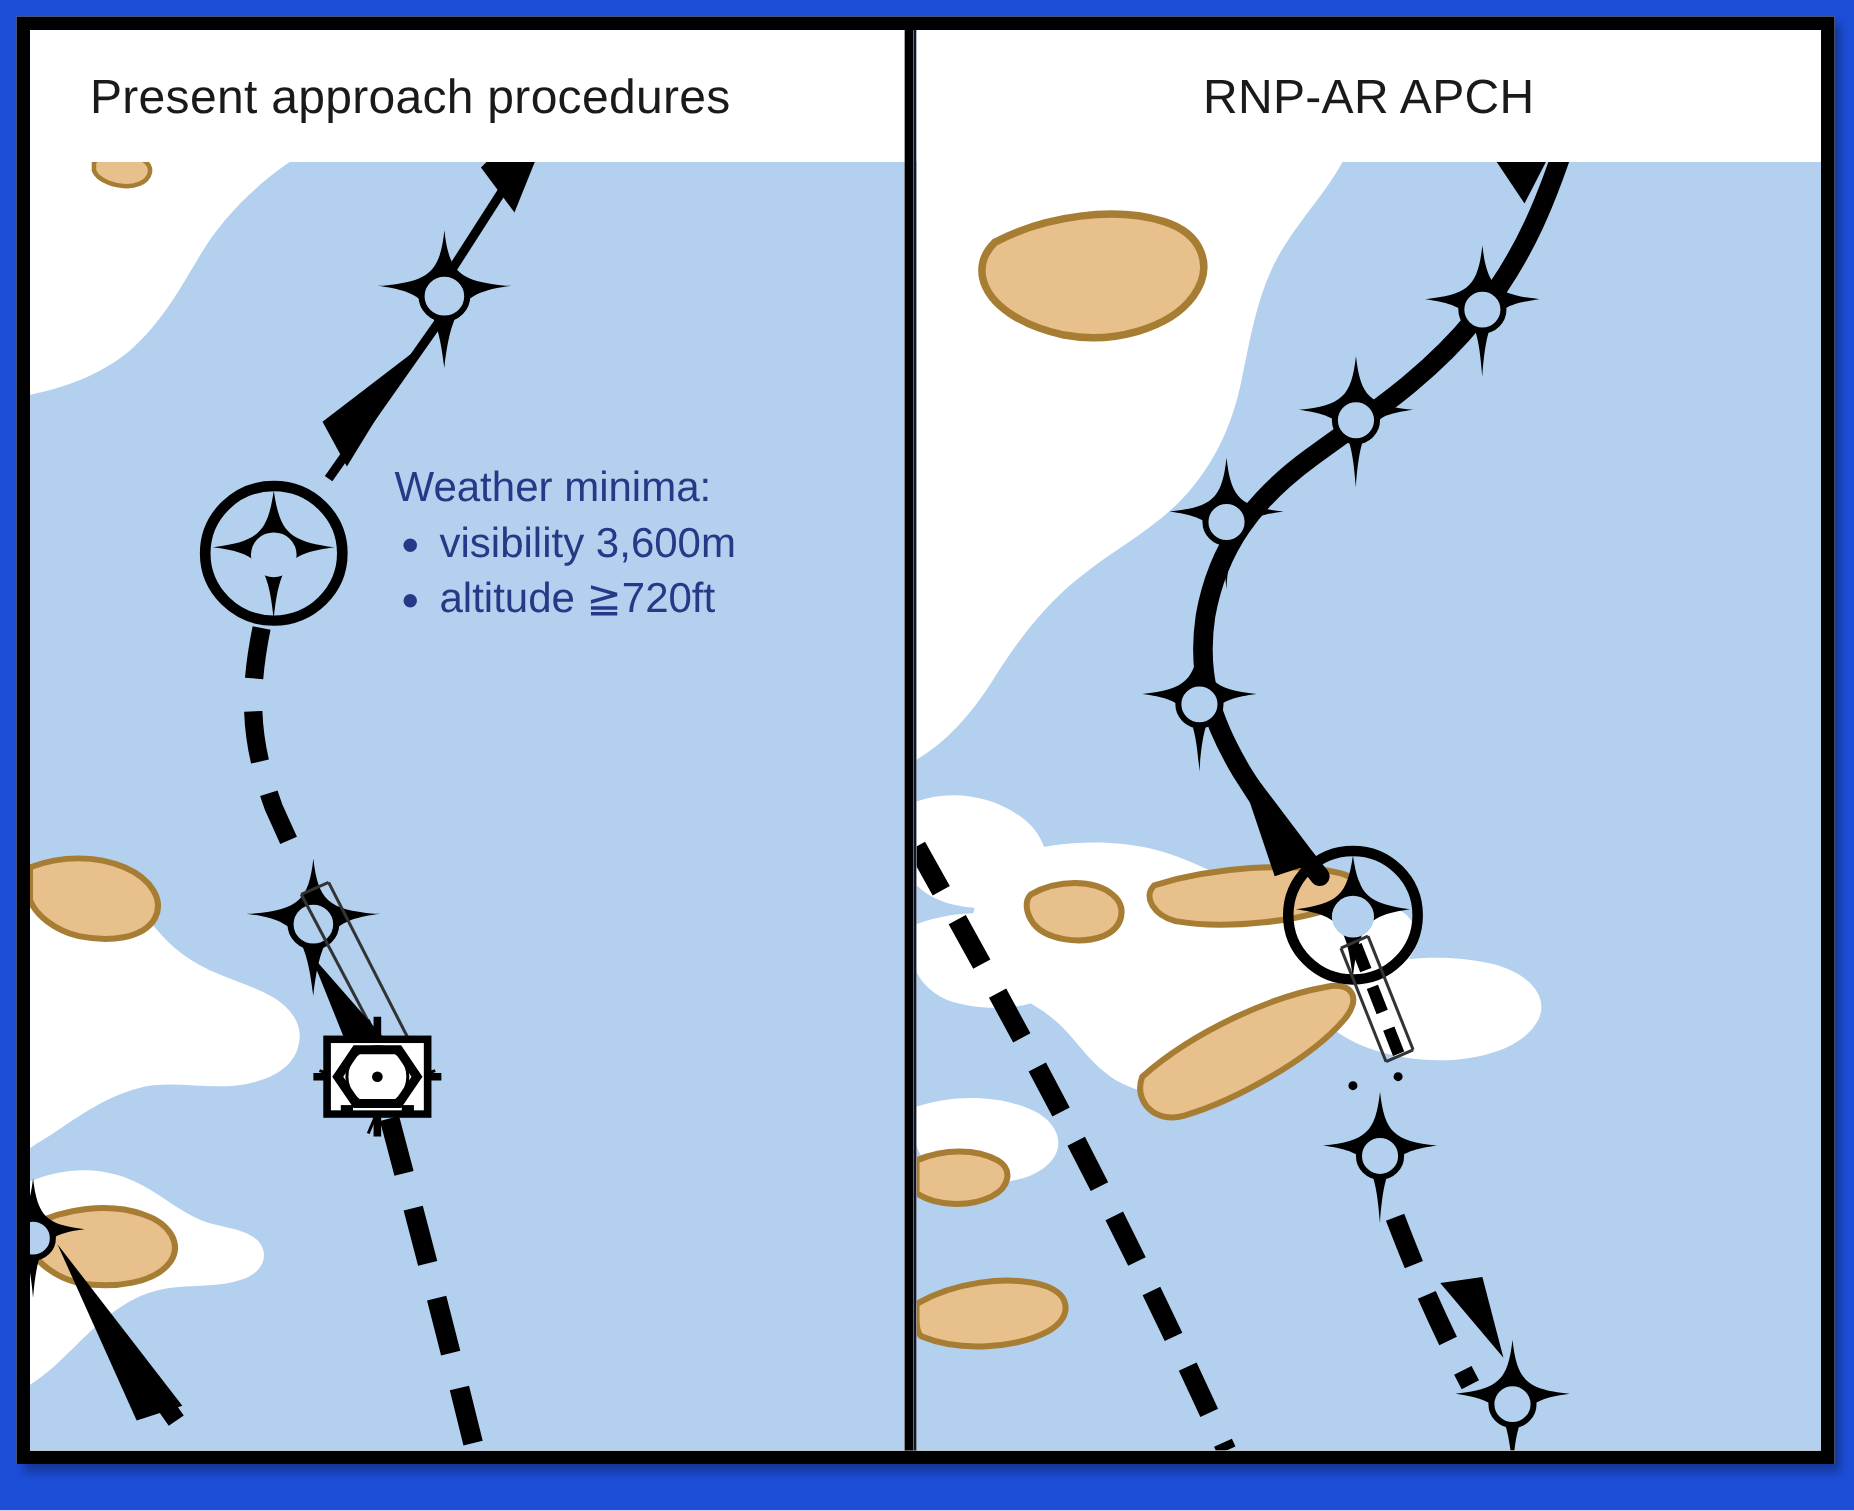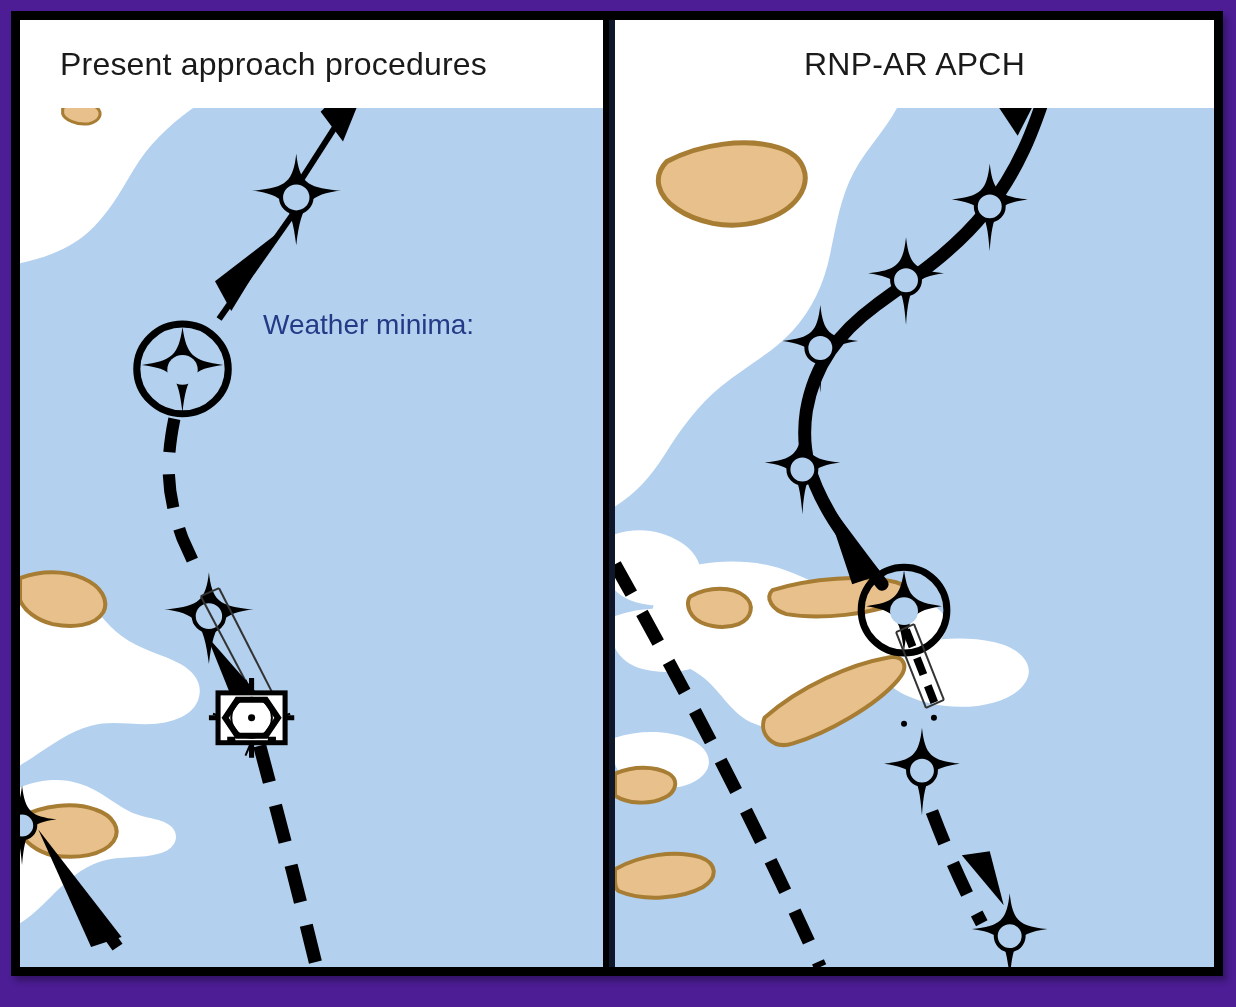--- a/index.html
+++ b/index.html
@@ -12,7 +12,7 @@
     position: relative;
     width: 1236px;
     height: 1007px;
-    background: #4c1d95;
+    background: #1d4ed8;
     overflow: hidden;
   }
   

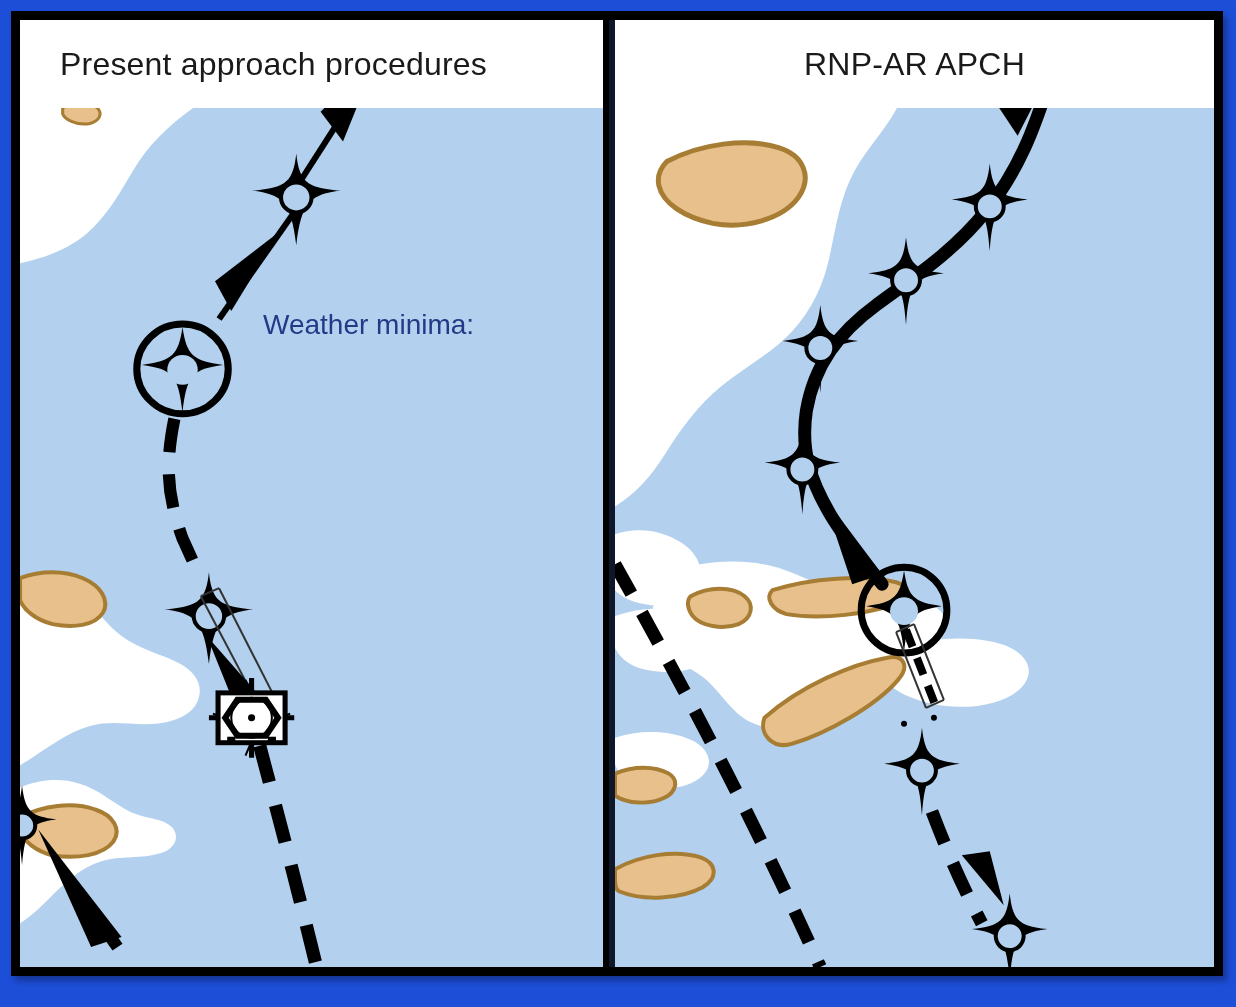--- a/index.html
+++ b/index.html
@@ -32,7 +32,7 @@
     background: #ffffff;
   }
   .panel-left  { width: 589px; border-right: 6px solid #000000; }
-  .panel-right { flex: 1 1 auto; border-left: 6px solid #0f172a; }
+  .panel-right { flex: 1 1 auto; border-left: 2px solid #0f172a; }
 
   
   .title-bar {

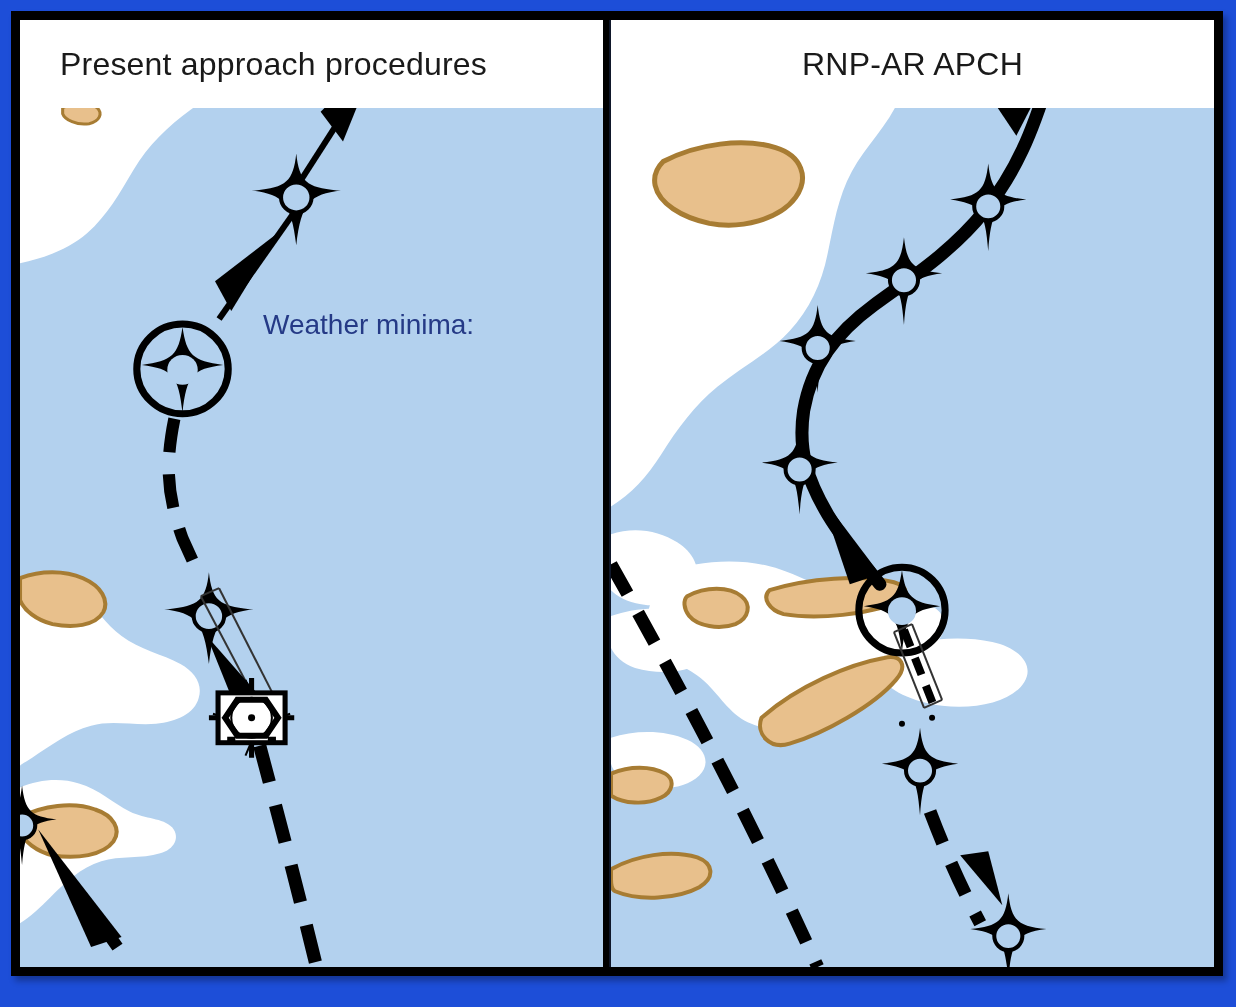--- a/index.html
+++ b/index.html
@@ -200,6 +200,7 @@
       <div class="callout callout-left">
         <div class="head">Weather minima:</div>
         <ul>
+          <li>visibility 3,600m</li>
         </ul>
       </div>
 

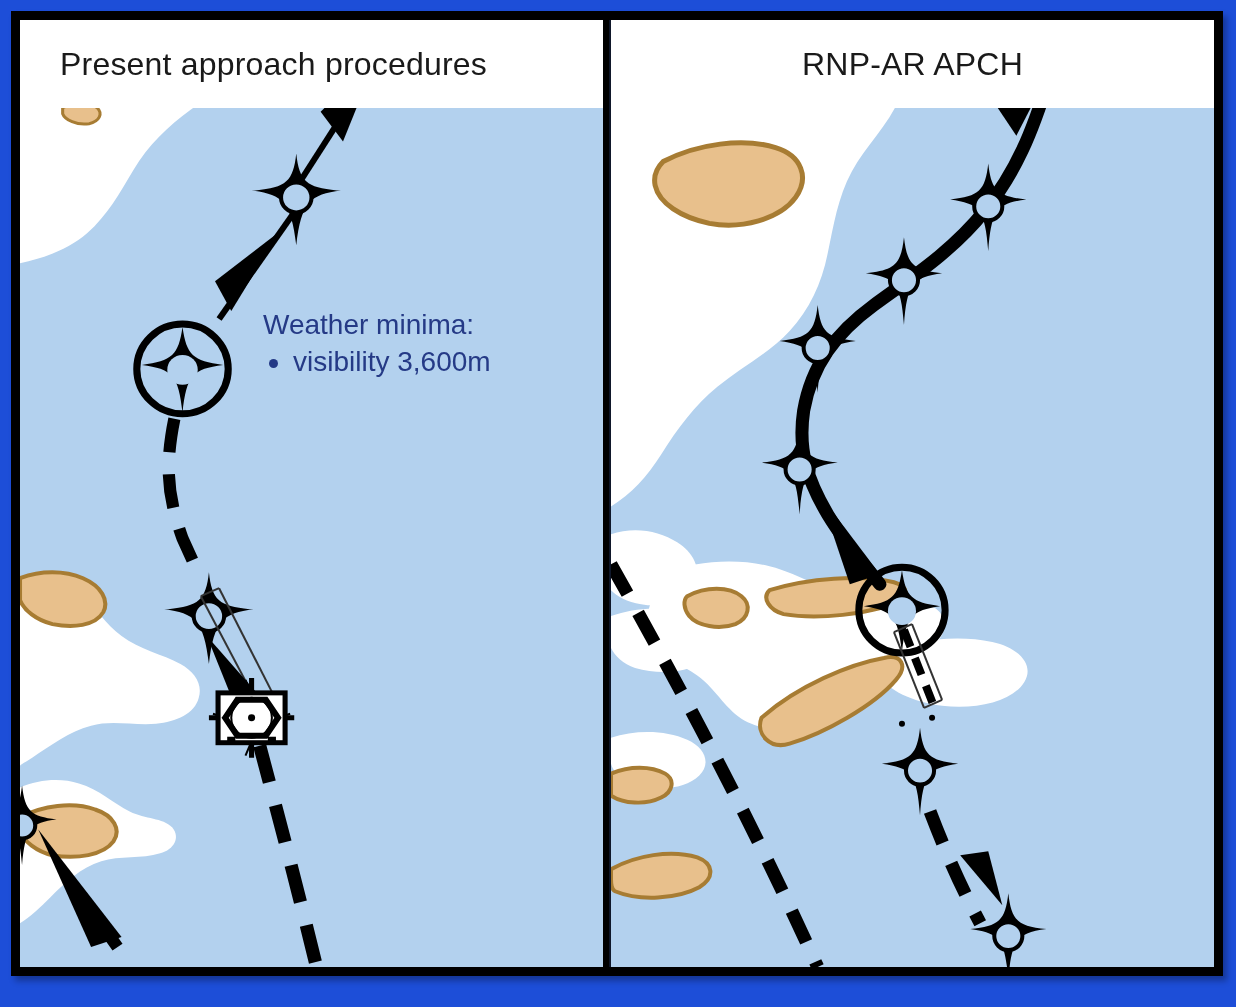--- a/index.html
+++ b/index.html
@@ -201,6 +201,7 @@
         <div class="head">Weather minima:</div>
         <ul>
           <li>visibility 3,600m</li>
+          <li>altitude ≧720ft</li>
         </ul>
       </div>
 

